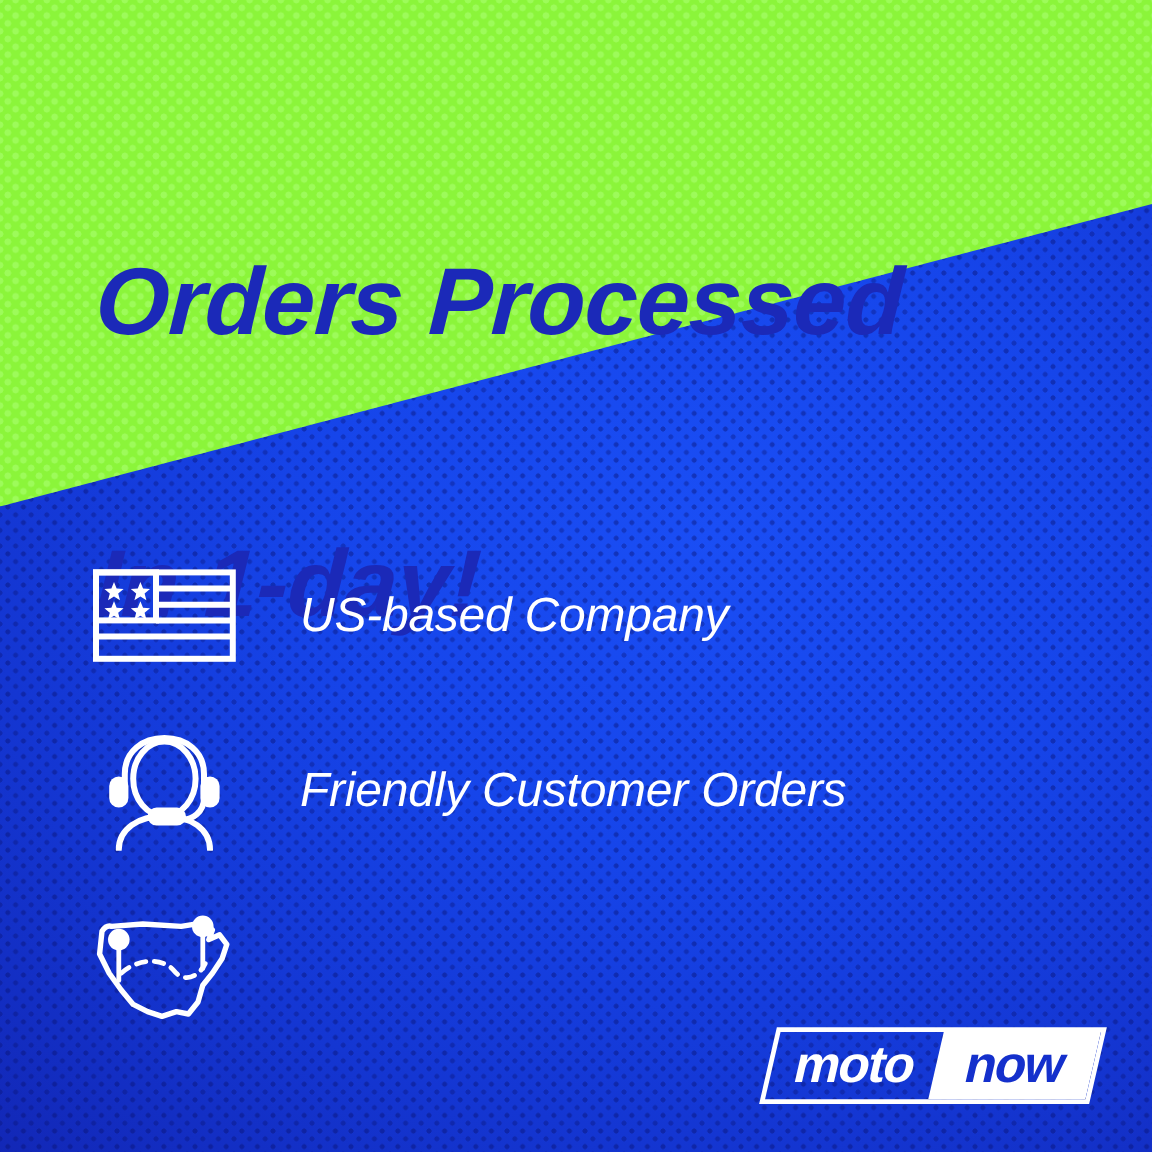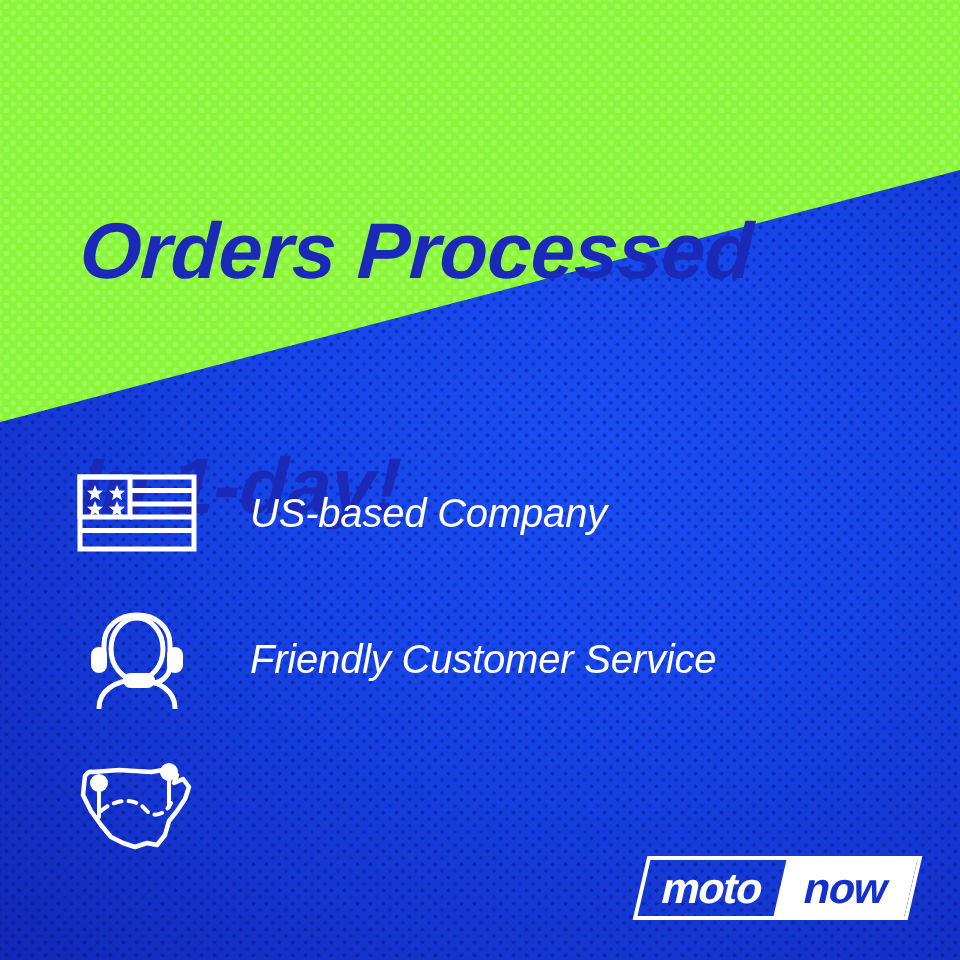--- a/index.html
+++ b/index.html
@@ -206,7 +206,7 @@
           <path d="M17 99 C17 82 33 71 55 71 C77 71 93 82 93 99" stroke="#ffffff" stroke-width="5" stroke-linecap="round"></path>
         </svg>
       </div>
-      <div class="feature-label">Friendly Customer Service</div>
+      <div class="feature-label">Friendly Customer Orders</div>
     </div>
 
     <div class="feature-row">

